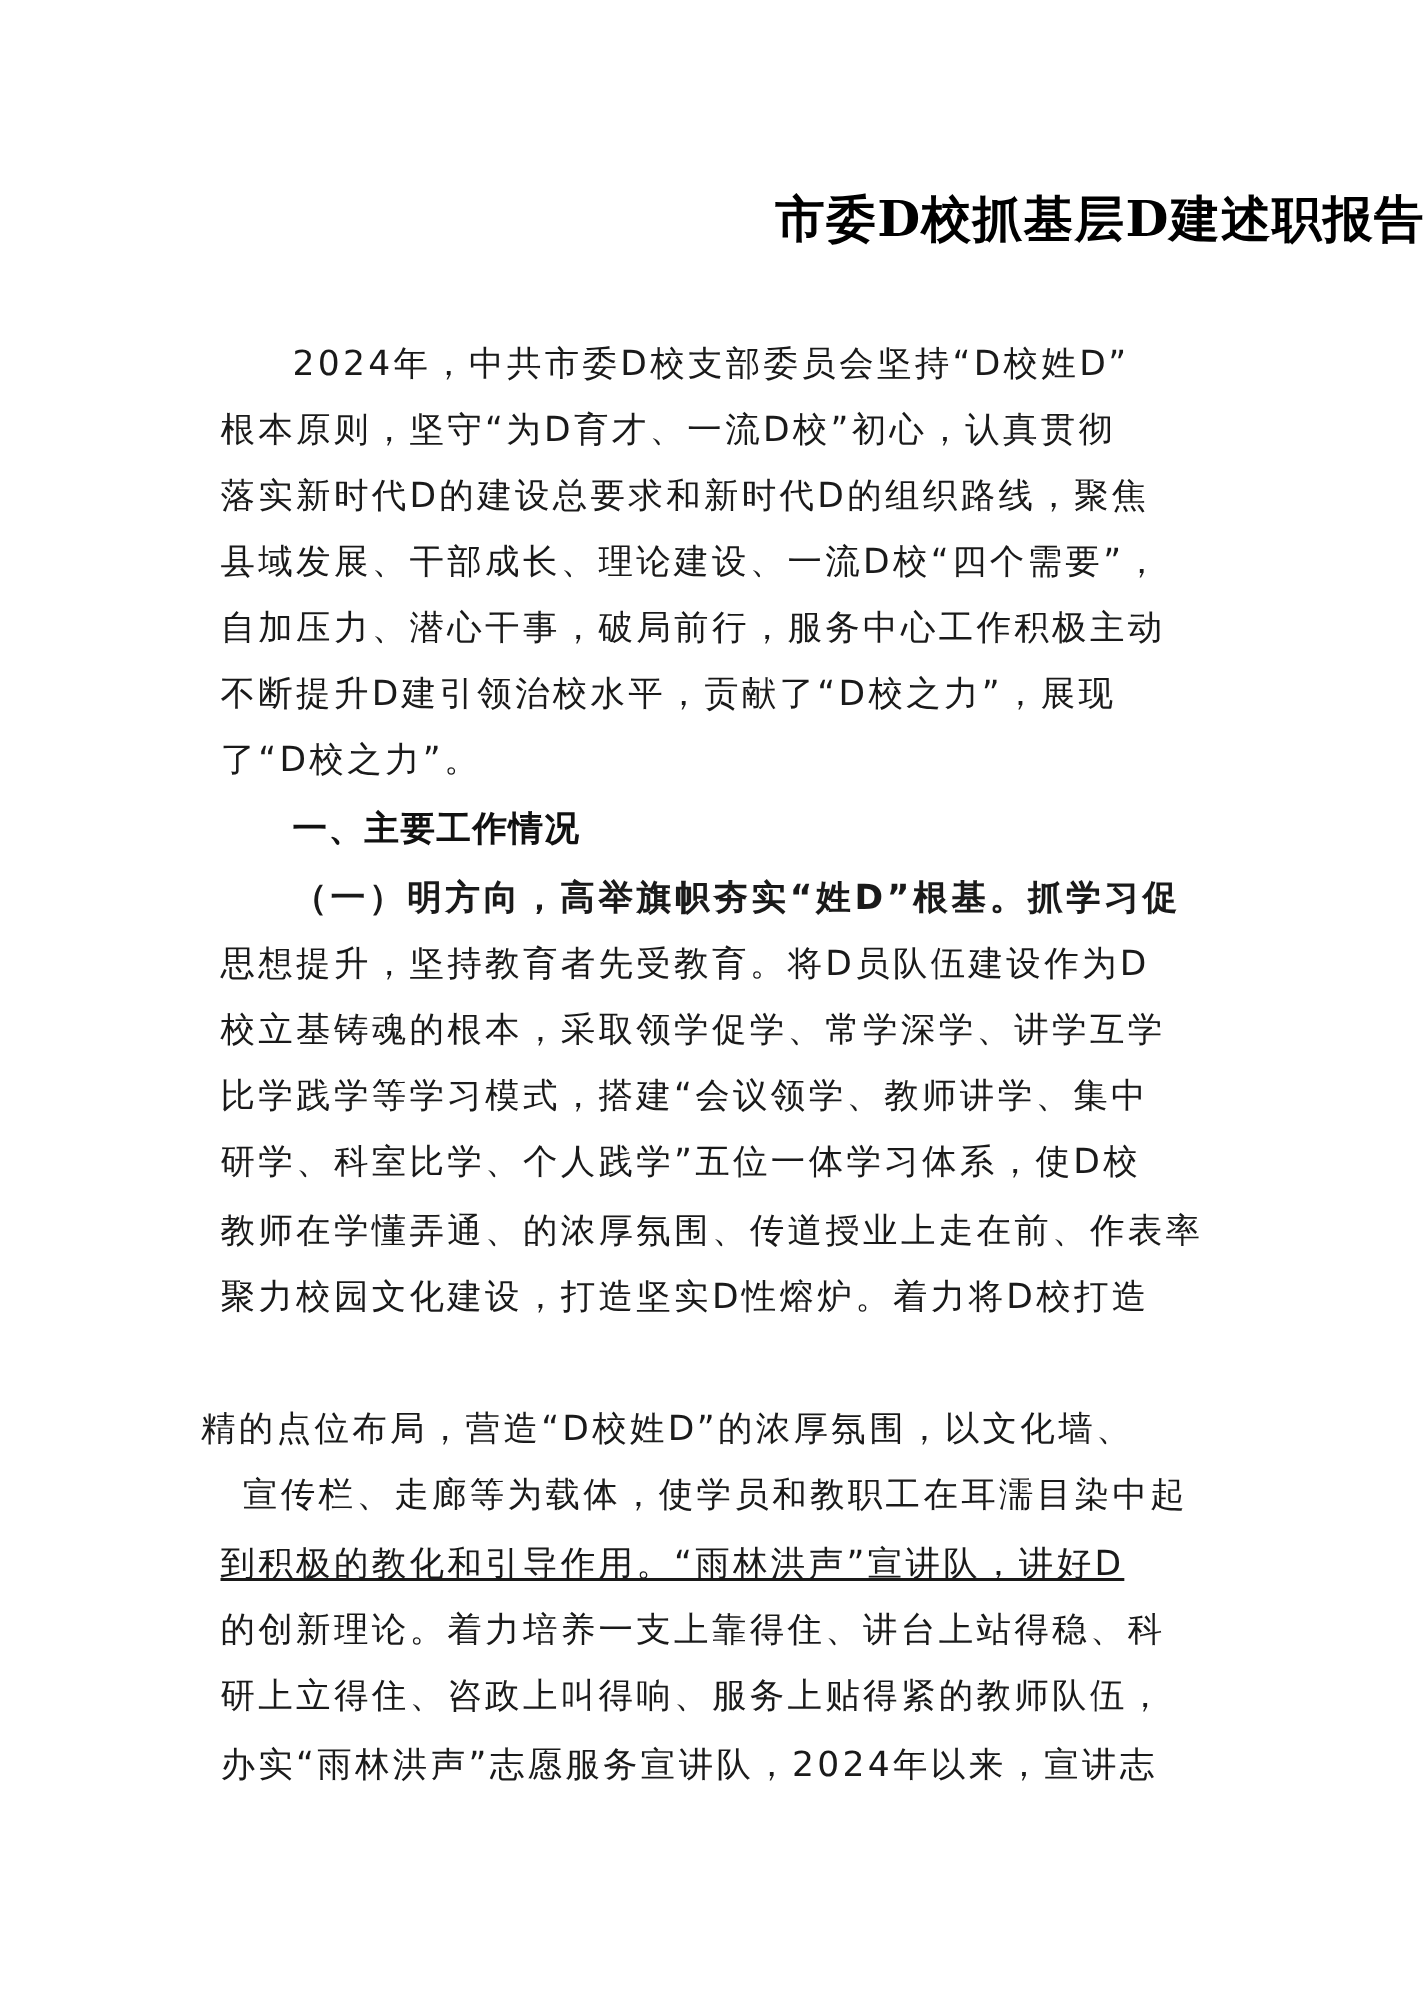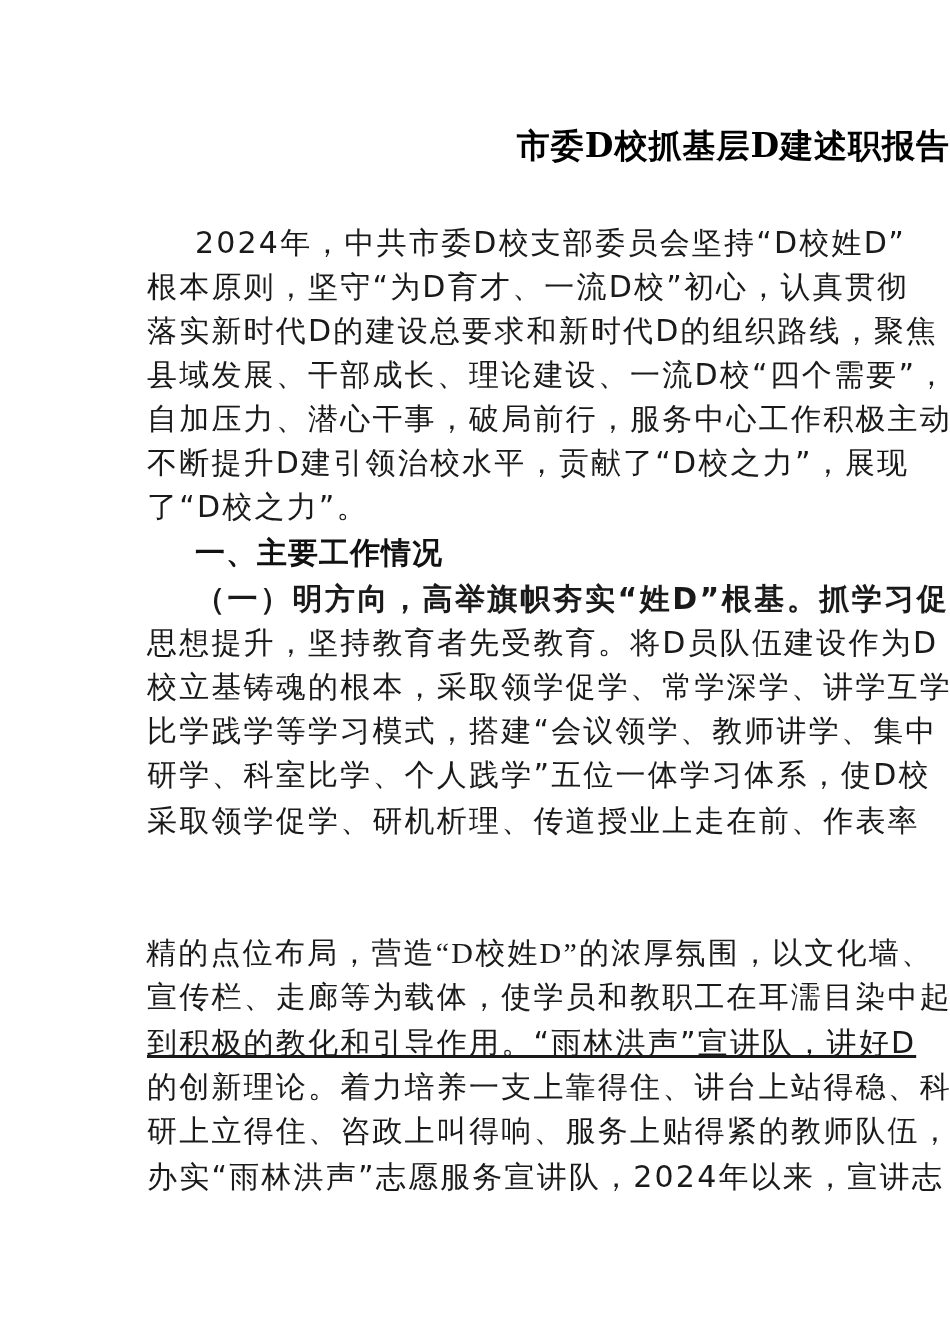--- a/index.html
+++ b/index.html
@@ -9,7 +9,7 @@
   .title { position: absolute; left: 0; width: 950px; top: 124px; text-align: right;
            font-size: 33px; font-weight: bold; letter-spacing: 1px; color: #000;
            font-family: "DejaVu Serif", "Liberation Serif", serif; }
-  .line { position: absolute; left: 147px; width: 660px; font-size: 30px; line-height: 30px;
+  .line { position: absolute; left: 147px; width: 660px; font-size: 23px; line-height: 30px;
           white-space: nowrap; letter-spacing: 2.2px; color: #1a1a1a;
           font-family: "DejaVu Sans", "Liberation Sans", sans-serif; }
   .heading { font-weight: bold; letter-spacing: 1px; color: #111; }

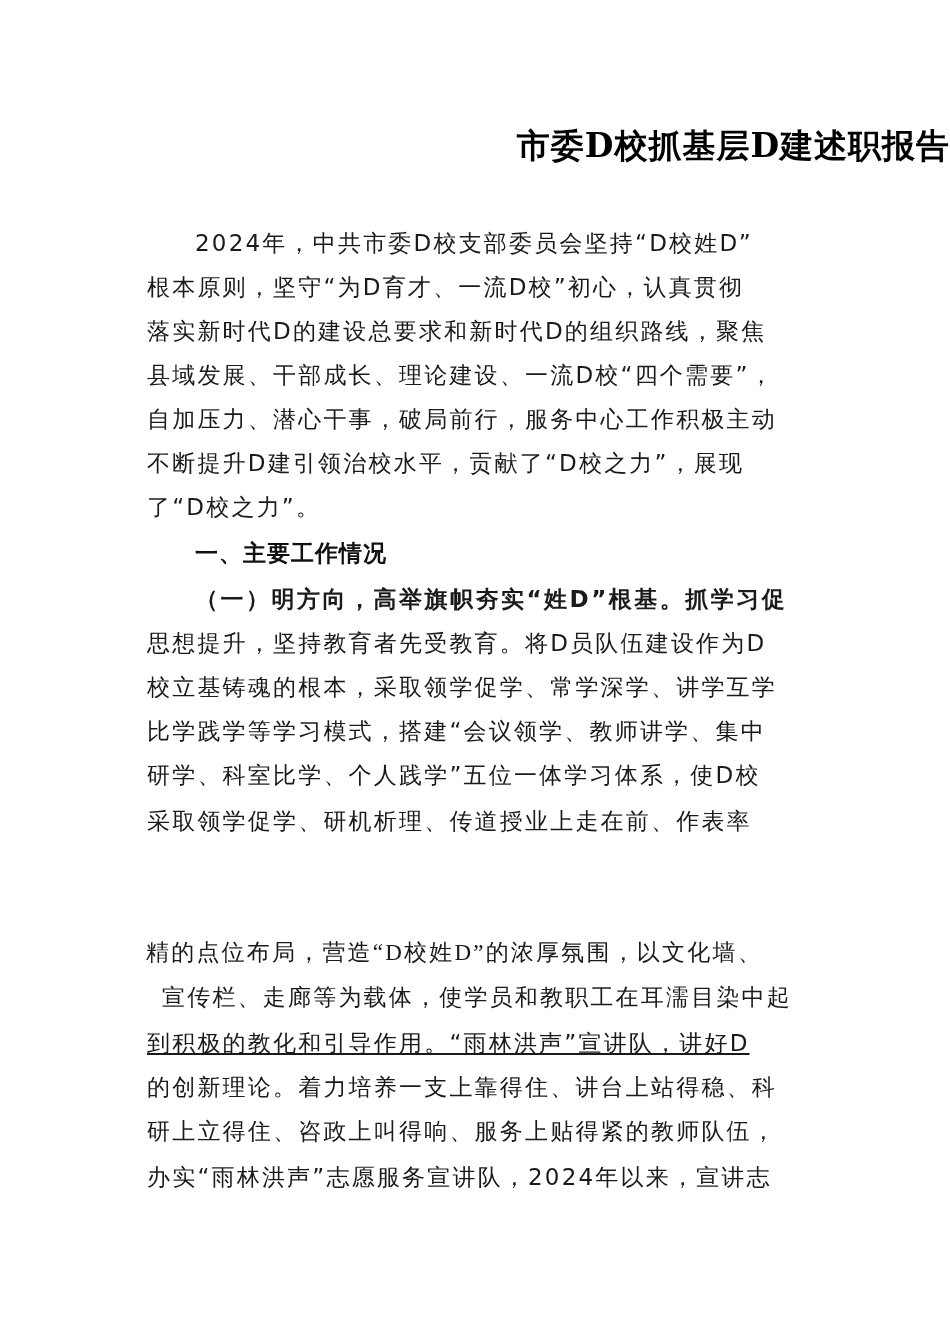--- a/index.html
+++ b/index.html
@@ -34,7 +34,7 @@
   <div class="line" style="top: 672px; left: 147px;">校立基铸魂的根本，采取领学促学、常学深学、讲学互学</div>
   <div class="line" style="top: 716px; left: 147px;">比学践学等学习模式，搭建“会议领学、教师讲学、集中</div>
   <div class="line" style="top: 760px; left: 147px;">研学、科室比学、个人践学”五位一体学习体系，使D校</div>
-  <div class="line" style="top: 806px; left: 147px;">采取领学促学、研机析理、传道授业上走在前、作表率</div>
+  <div class="line" style="top: 806px; left: 147px;">教师在学懂弄通、的浓厚氛围、传道授业上走在前、作表率</div>
   <div class="line" style="top: 938px; left: 146px; font-family: Liberation Serif, serif;">精的点位布局，营造“D校姓D”的浓厚氛围，以文化墙、</div>
   <div class="line" style="top: 982px; left: 147px; text-align: center;">宣传栏、走廊等为载体，使学员和教职工在耳濡目染中起</div>
   <div class="line" style="top: 1028px; left: 147px; text-decoration: underline;">到积极的教化和引导作用。“雨林洪声”宣讲队，讲好D</div>

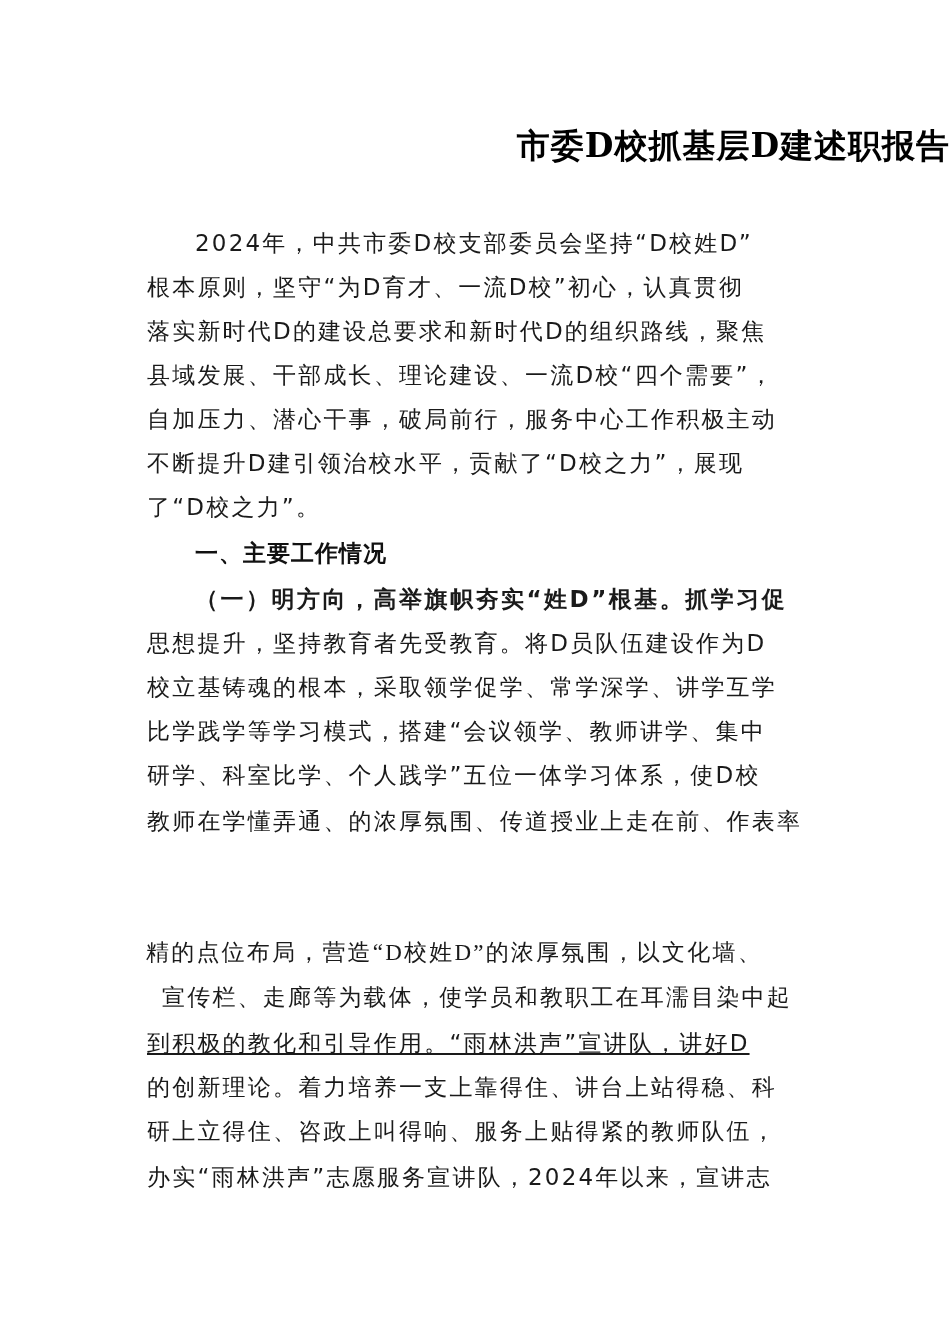--- a/index.html
+++ b/index.html
@@ -35,6 +35,7 @@
   <div class="line" style="top: 716px; left: 147px;">比学践学等学习模式，搭建“会议领学、教师讲学、集中</div>
   <div class="line" style="top: 760px; left: 147px;">研学、科室比学、个人践学”五位一体学习体系，使D校</div>
   <div class="line" style="top: 806px; left: 147px;">教师在学懂弄通、的浓厚氛围、传道授业上走在前、作表率</div>
+  <div class="line" style="top: 850px; left: 147px;">聚力校园文化建设，打造坚实D性熔炉。着力将D校打造</div>
   <div class="line" style="top: 938px; left: 146px; font-family: Liberation Serif, serif;">精的点位布局，营造“D校姓D”的浓厚氛围，以文化墙、</div>
   <div class="line" style="top: 982px; left: 147px; text-align: center;">宣传栏、走廊等为载体，使学员和教职工在耳濡目染中起</div>
   <div class="line" style="top: 1028px; left: 147px; text-decoration: underline;">到积极的教化和引导作用。“雨林洪声”宣讲队，讲好D</div>

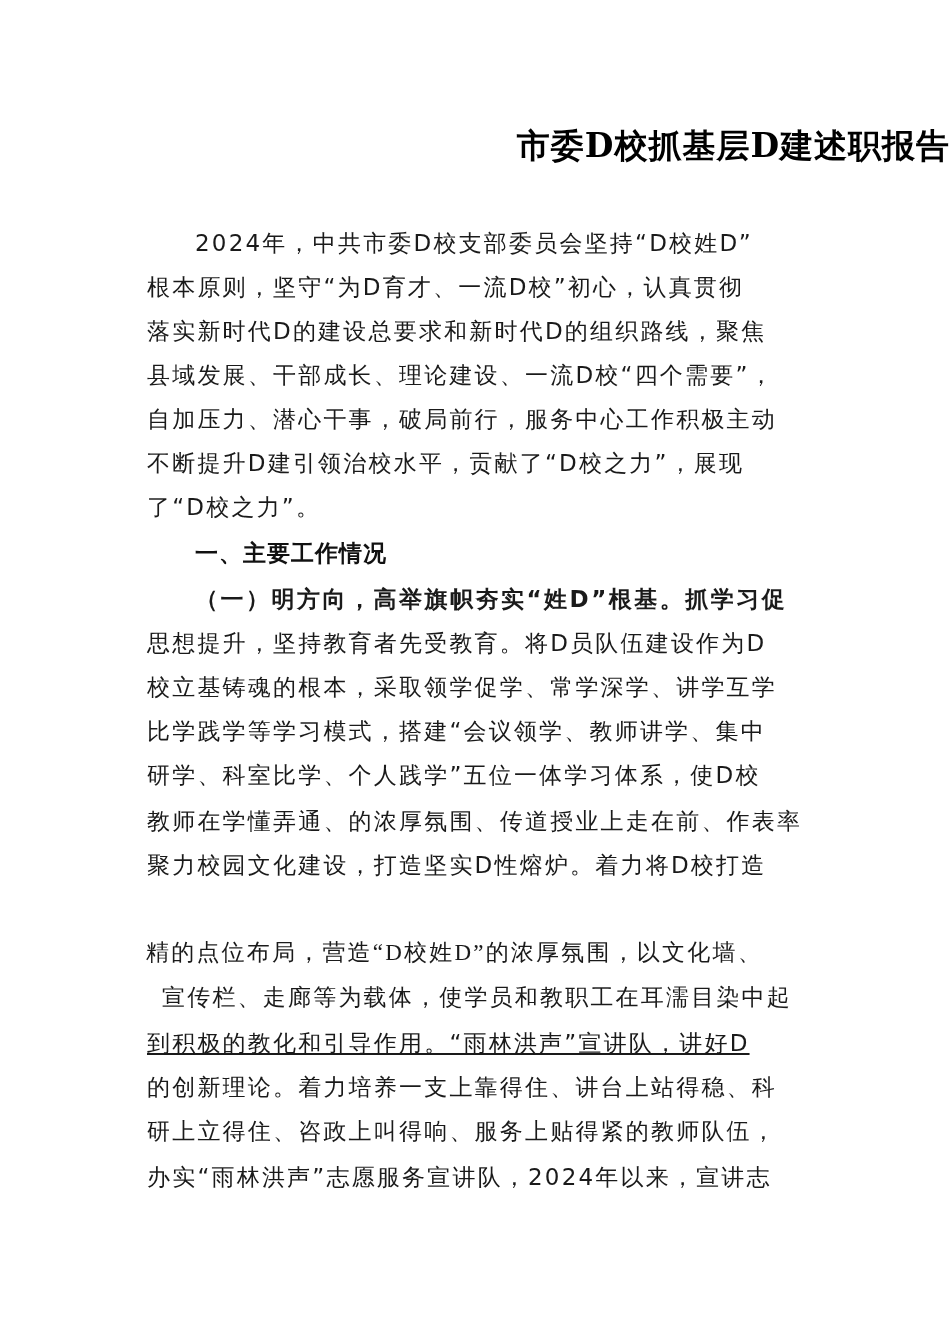--- a/index.html
+++ b/index.html
@@ -36,7 +36,7 @@
   <div class="line" style="top: 760px; left: 147px;">研学、科室比学、个人践学”五位一体学习体系，使D校</div>
   <div class="line" style="top: 806px; left: 147px;">教师在学懂弄通、的浓厚氛围、传道授业上走在前、作表率</div>
   <div class="line" style="top: 850px; left: 147px;">聚力校园文化建设，打造坚实D性熔炉。着力将D校打造</div>
-  <div class="line" style="top: 938px; left: 146px; font-family: Liberation Serif, serif;">精的点位布局，营造“D校姓D”的浓厚氛围，以文化墙、</div>
+  <div class="line" style="top: 938px; left: 134px;">精的点位布局，营造“D校姓D”的浓厚氛围，以文化墙、</div>
   <div class="line" style="top: 982px; left: 147px; text-align: center;">宣传栏、走廊等为载体，使学员和教职工在耳濡目染中起</div>
   <div class="line" style="top: 1028px; left: 147px; text-decoration: underline;">到积极的教化和引导作用。“雨林洪声”宣讲队，讲好D</div>
   <div class="line" style="top: 1072px; left: 147px;">的创新理论。着力培养一支上靠得住、讲台上站得稳、科</div>

